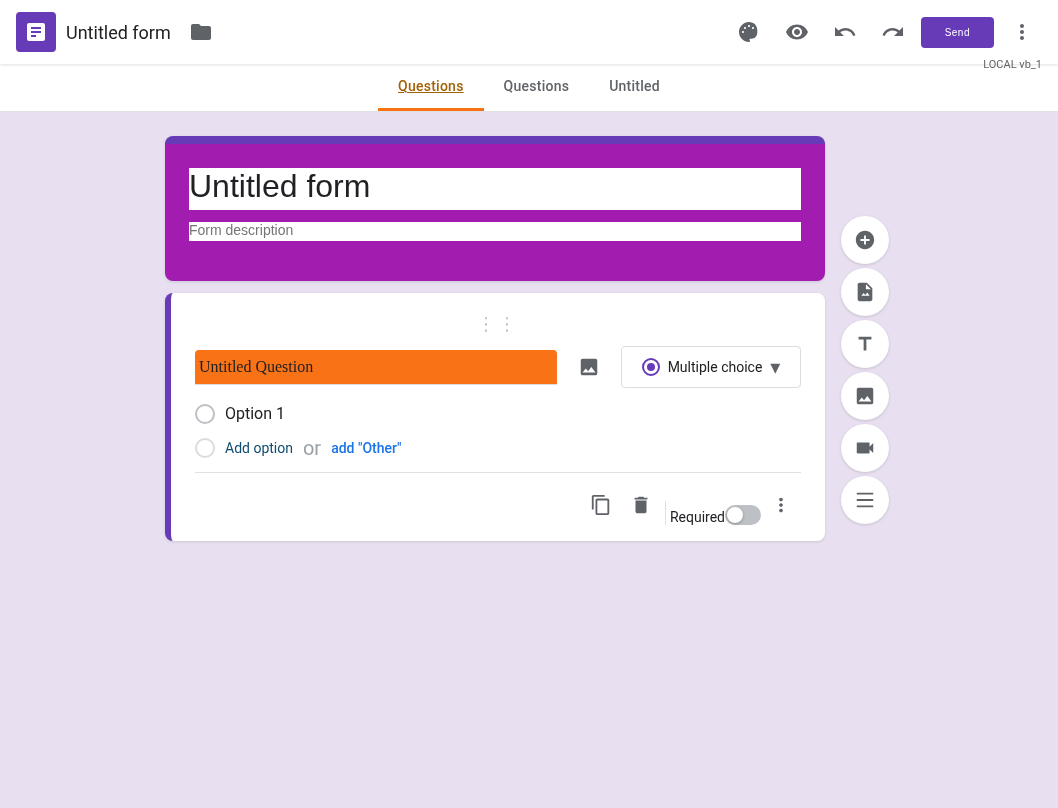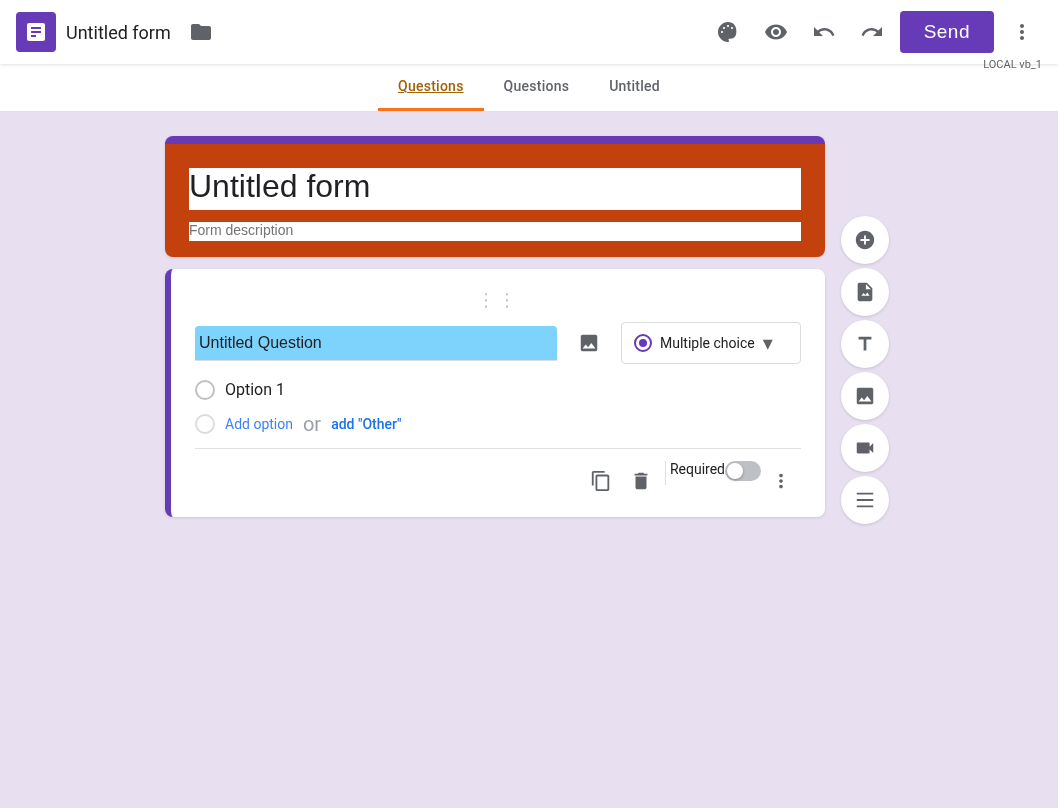--- a/index.html
+++ b/index.html
@@ -29,7 +29,7 @@
     .icon-btn svg { width: 24px; height: 24px; }
     .send-btn {
       background: #673ab7; color: #fff; border: none; border-radius: 4px;
-      padding: 10px 24px; font-size: 19px; font-weight: 500; cursor: pointer;
+      padding: 10px 24px; font-size: 10px; font-weight: 500; cursor: pointer;
       letter-spacing: 0.5px;
     }
     .more-btn {

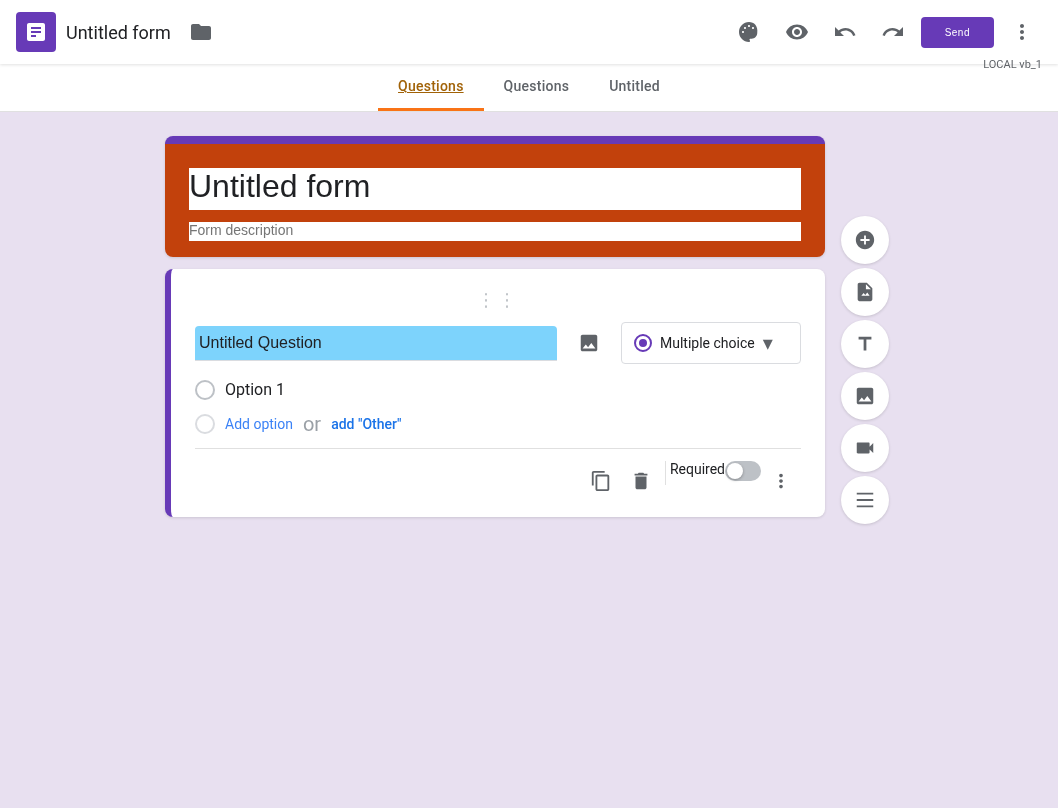--- a/index.html
+++ b/index.html
@@ -63,10 +63,10 @@
 
     
     .form-header-card {
-      background: #c2410c; border-radius: 8px;
+      background: #a21caf; border-radius: 8px;
       box-shadow: 0 1px 3px rgba(0,0,0,0.12);
       border-top: 8px solid #673ab7; overflow: hidden;
-      padding: 24px 24px 16px;
+      padding: 24px 24px 40px;
     }
     .form-title-input {
       font-size: 32px; font-weight: 400; color: #202124;

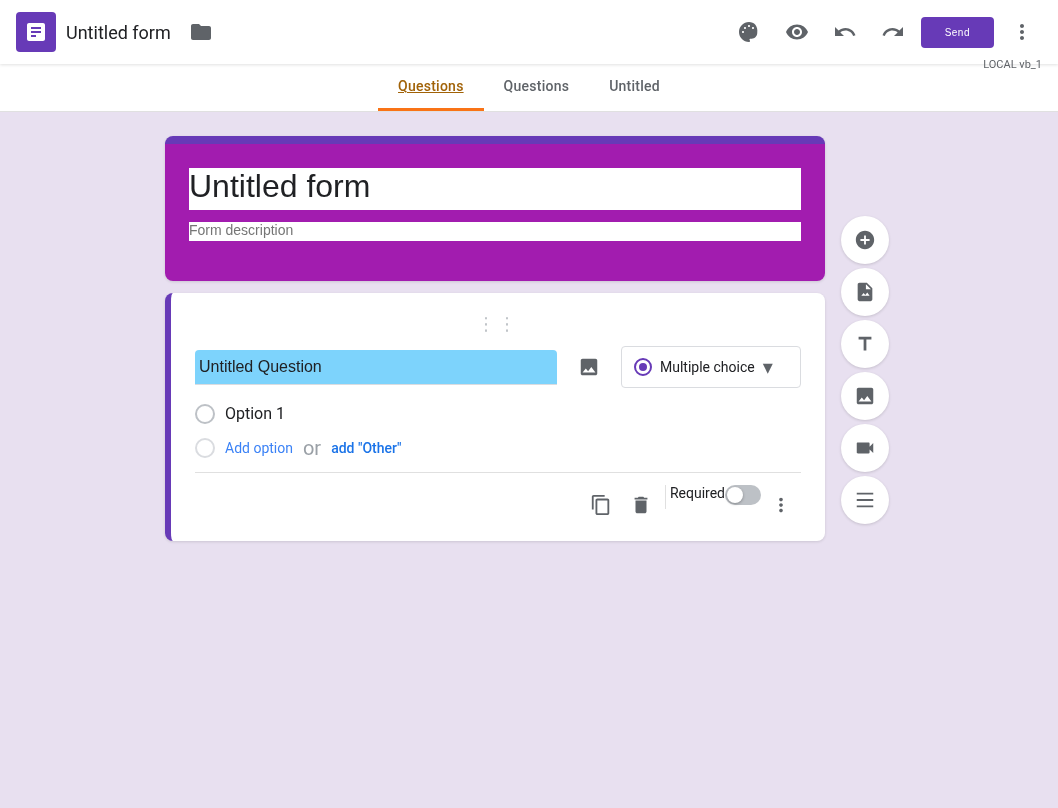--- a/index.html
+++ b/index.html
@@ -96,7 +96,7 @@
     .question-input {
       flex: 1; font-size: 16px; color: #202124;
       border: none; border-bottom: 1px solid #dadce0; outline: none;
-      padding: 8px 4px; background: #7dd3fc; border-radius: 4px 4px 0 0;
+      padding: 8px 4px; background: #f97316; border-radius: 4px 4px 0 0; font-family: Liberation Serif, serif;
     }
     .image-btn {
       width: 40px; height: 40px; border-radius: 50%; border: none; background: transparent;

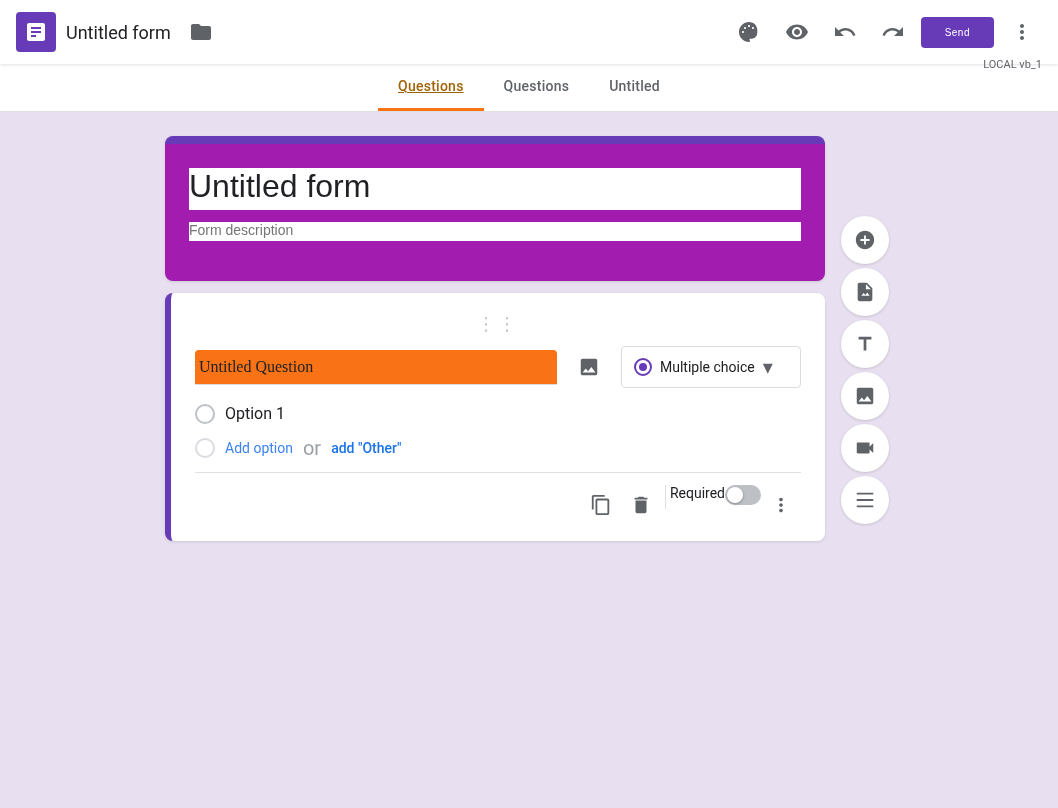--- a/index.html
+++ b/index.html
@@ -105,7 +105,7 @@
     .question-type-select {
       display: flex; align-items: center; gap: 8px;
       border: 1px solid #dadce0; border-radius: 4px; padding: 8px 12px;
-      cursor: pointer; min-width: 180px; justify-content: flex-start;
+      cursor: pointer; min-width: 180px; justify-content: center;
       background: #fff;
     }
     .qtype-inner { display: flex; align-items: center; gap: 8px; }

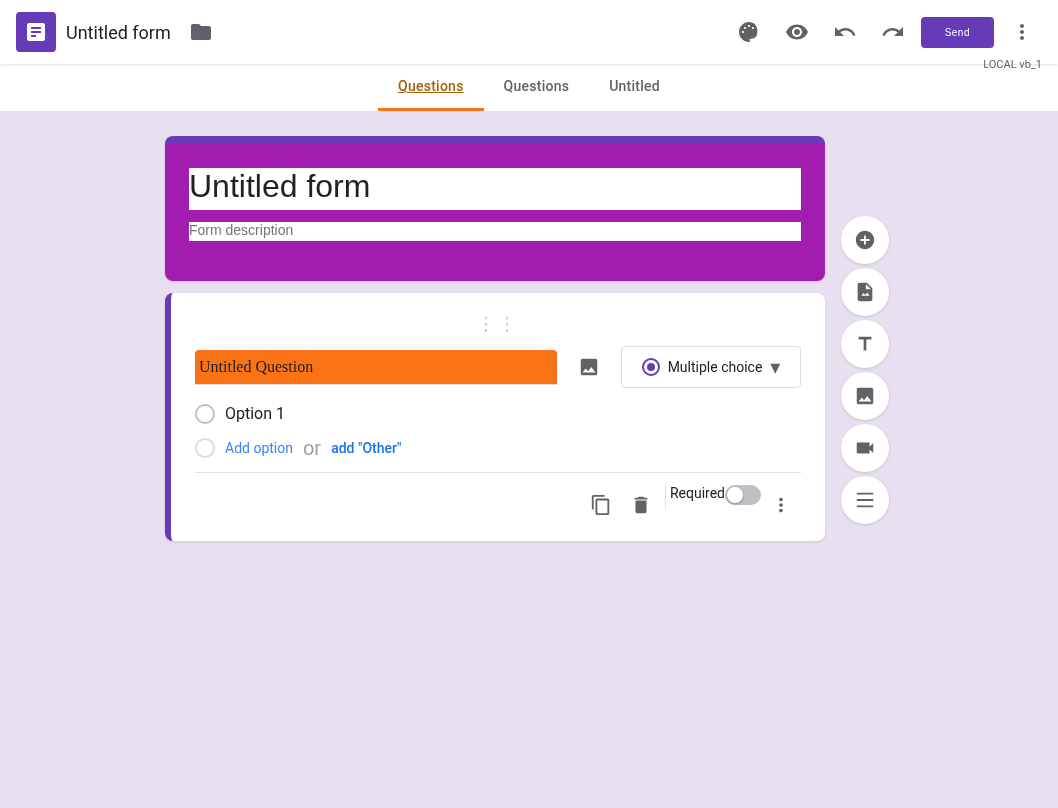--- a/index.html
+++ b/index.html
@@ -130,7 +130,7 @@
     .radio-circle-ghost {
       width: 20px; height: 20px; border-radius: 50%; border: 2px solid #dadce0; flex-shrink: 0;
     }
-    .add-option-text { font-size: 14px; color: #3b82f6; cursor: pointer; }
+    .add-option-text { font-size: 14px; color: #0c4a6e; cursor: pointer; }
     .add-other-link { font-size: 14px; color: #1a73e8; cursor: pointer; font-weight: 500; }
 
     

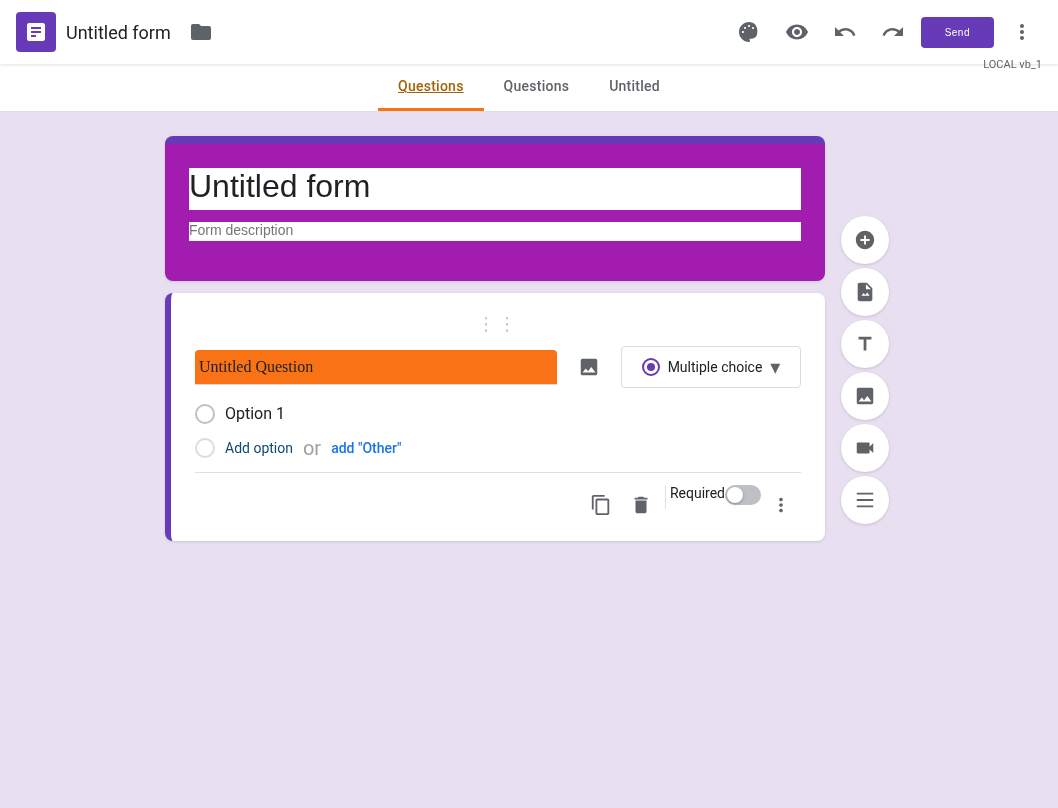--- a/index.html
+++ b/index.html
@@ -138,7 +138,7 @@
 
     
     .card-bottom-toolbar {
-      display: flex; align-items: flex-start; justify-content: flex-end; gap: 0;
+      display: flex; align-items: flex-end; justify-content: flex-end; gap: 0;
     }
     .toolbar-icon-btn {
       width: 40px; height: 40px; border-radius: 50%; border: none; background: transparent;

